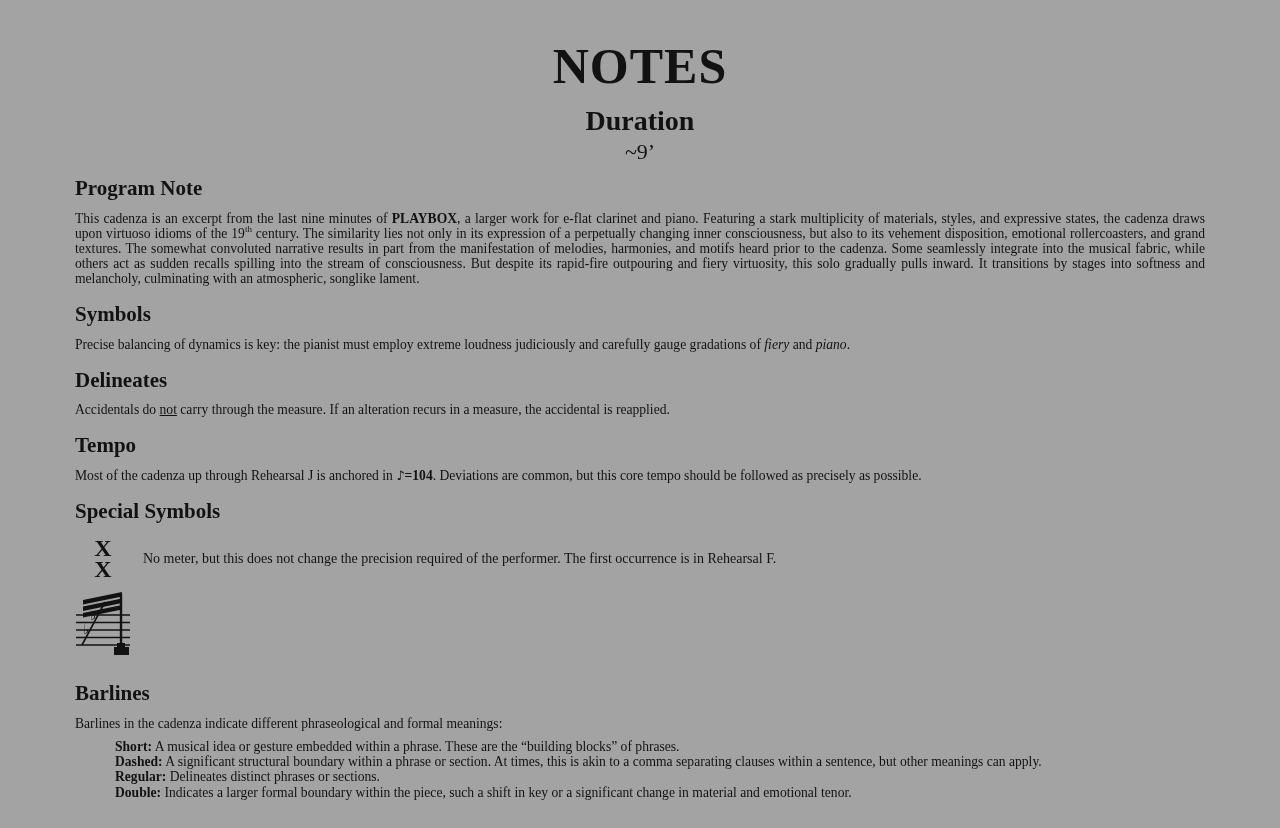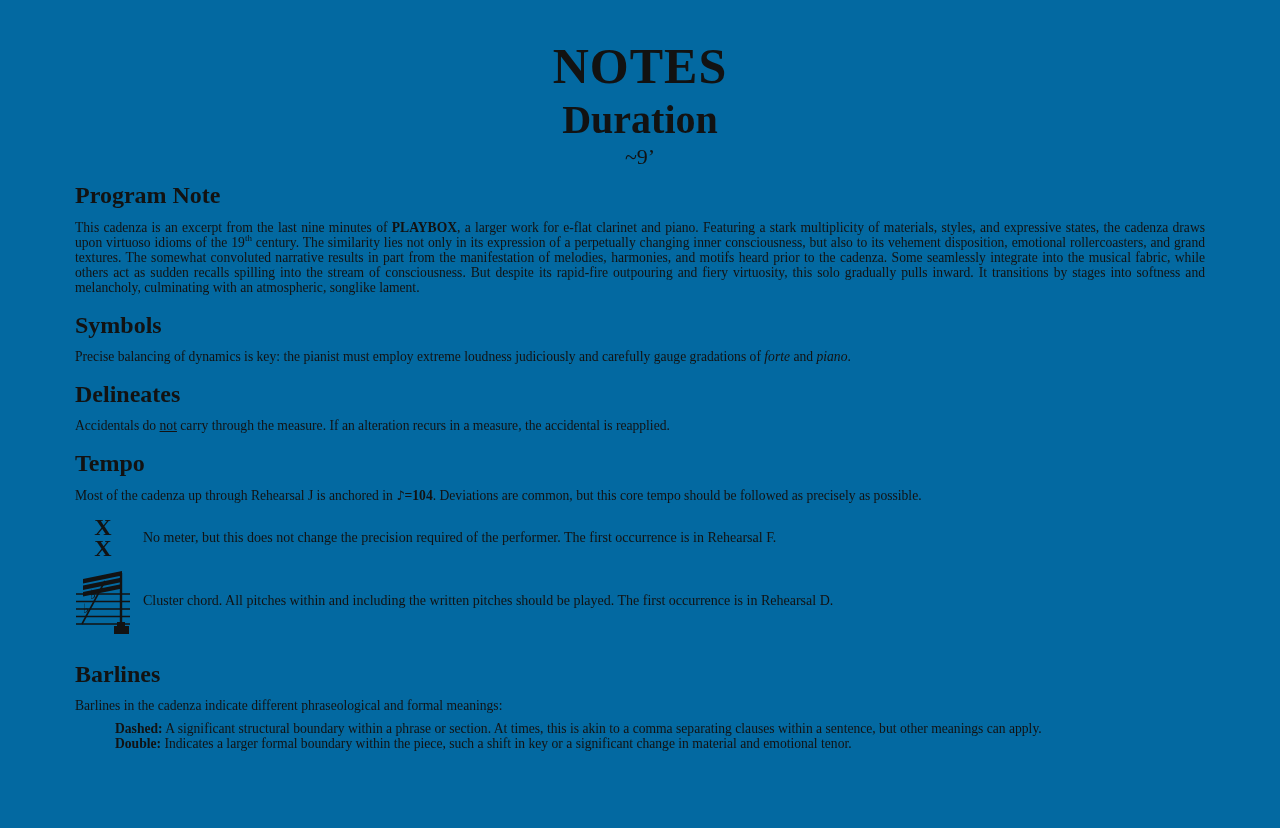--- a/index.html
+++ b/index.html
@@ -15,7 +15,7 @@
     width: 1280px;
     height: 828px;
     padding: 38px 75px 0 75px;
-    background: #0369a1;
+    background: #a3a3a3;
   }
   .title-block { text-align: center; }
   .title-main {

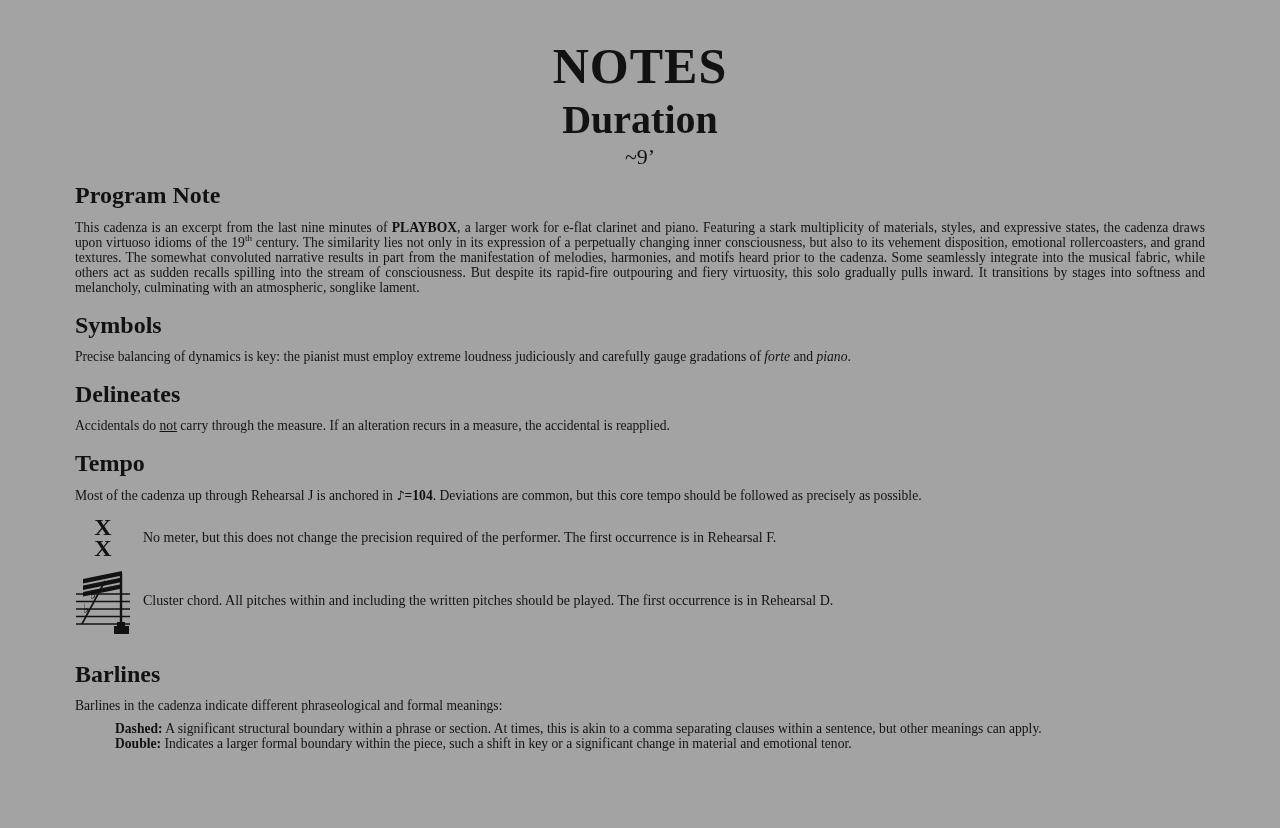--- a/index.html
+++ b/index.html
@@ -25,10 +25,10 @@
     line-height: 1.12;
   }
   .title-sub {
-    font-size: 40px;
+    font-size: 28px;
     font-weight: bold;
     line-height: 1.1;
-    margin-top: 4px;
+    margin-top: 12px;
   }
   .title-duration {
     font-size: 22px;

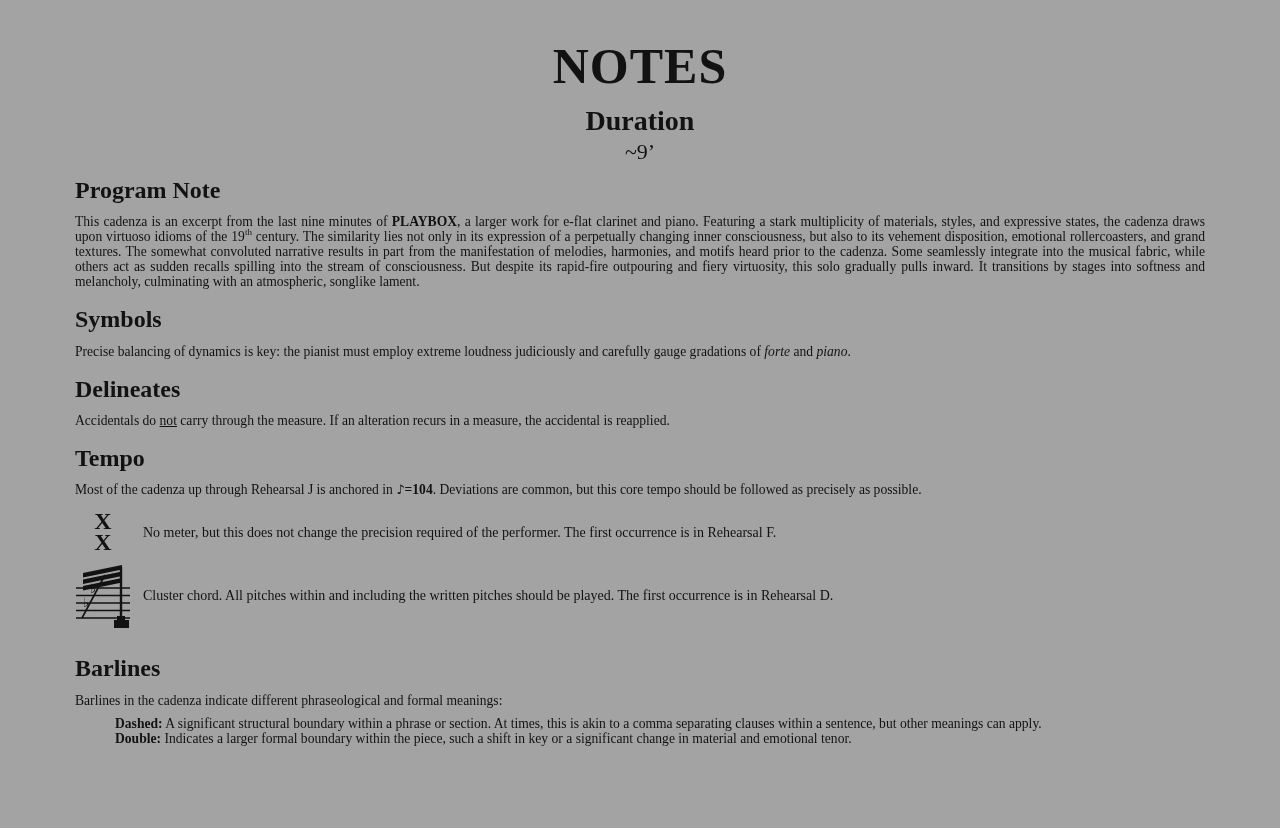--- a/index.html
+++ b/index.html
@@ -36,7 +36,7 @@
     margin-top: 2px;
   }
   .section-heading {
-    font-size: 24px;
+    font-size: 21px;
     font-weight: bold;
     line-height: 1.18;
     margin-top: 16px;

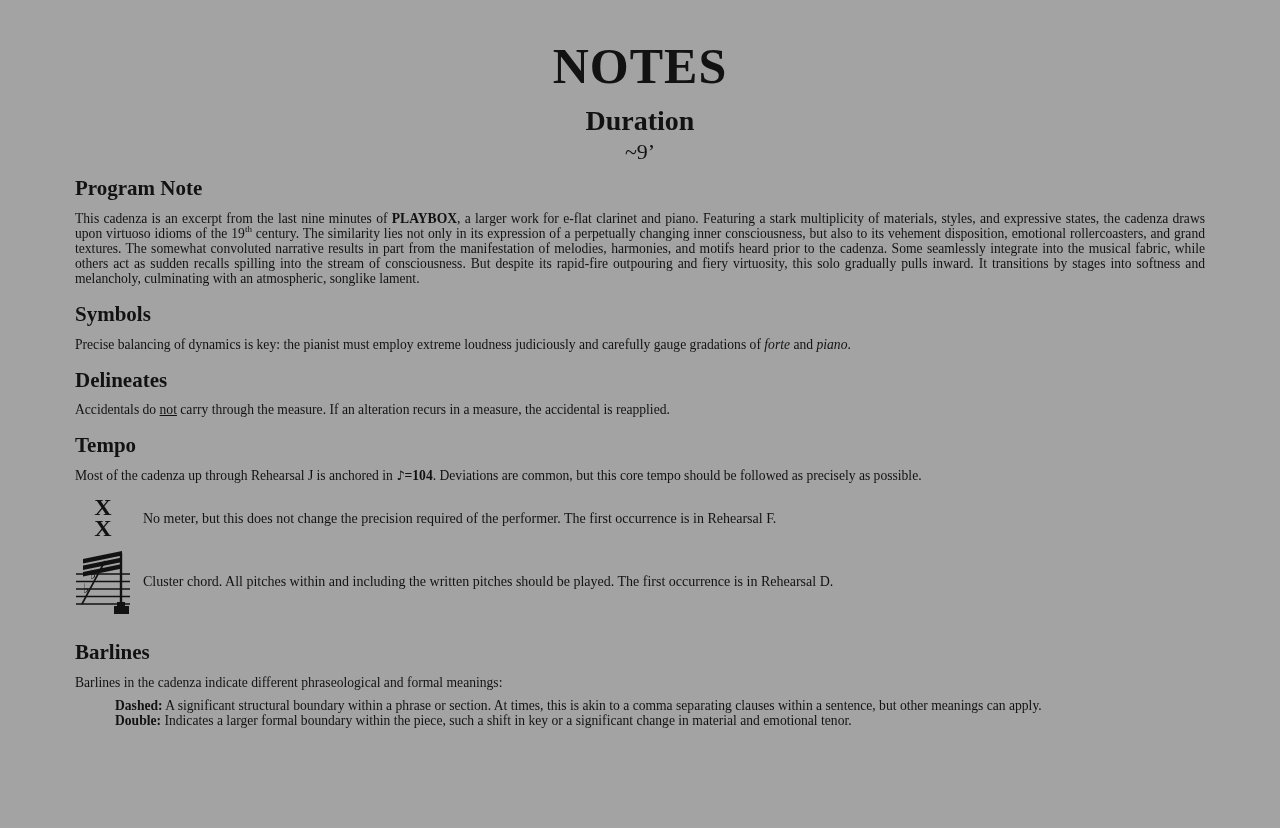--- a/index.html
+++ b/index.html
@@ -111,7 +111,7 @@
 
   <div class="section">
     <div class="section-heading">Symbols</div>
-    <p class="body-text"><span>Precise balancing of dynamics is key: the pianist must employ extreme loudness judiciously and carefully gauge gradations of </span><i>forte</i><span> and </span><i>piano</i><span>.</span></p>
+    <p class="body-text"><span>Precise balancing of dynamics is key: the pianist must employ extreme loudness judiciously and carefully gauge gradations of </span><i>fiery</i><span> and </span><i>piano</i><span>.</span></p>
   </div>
 
   <div class="section">

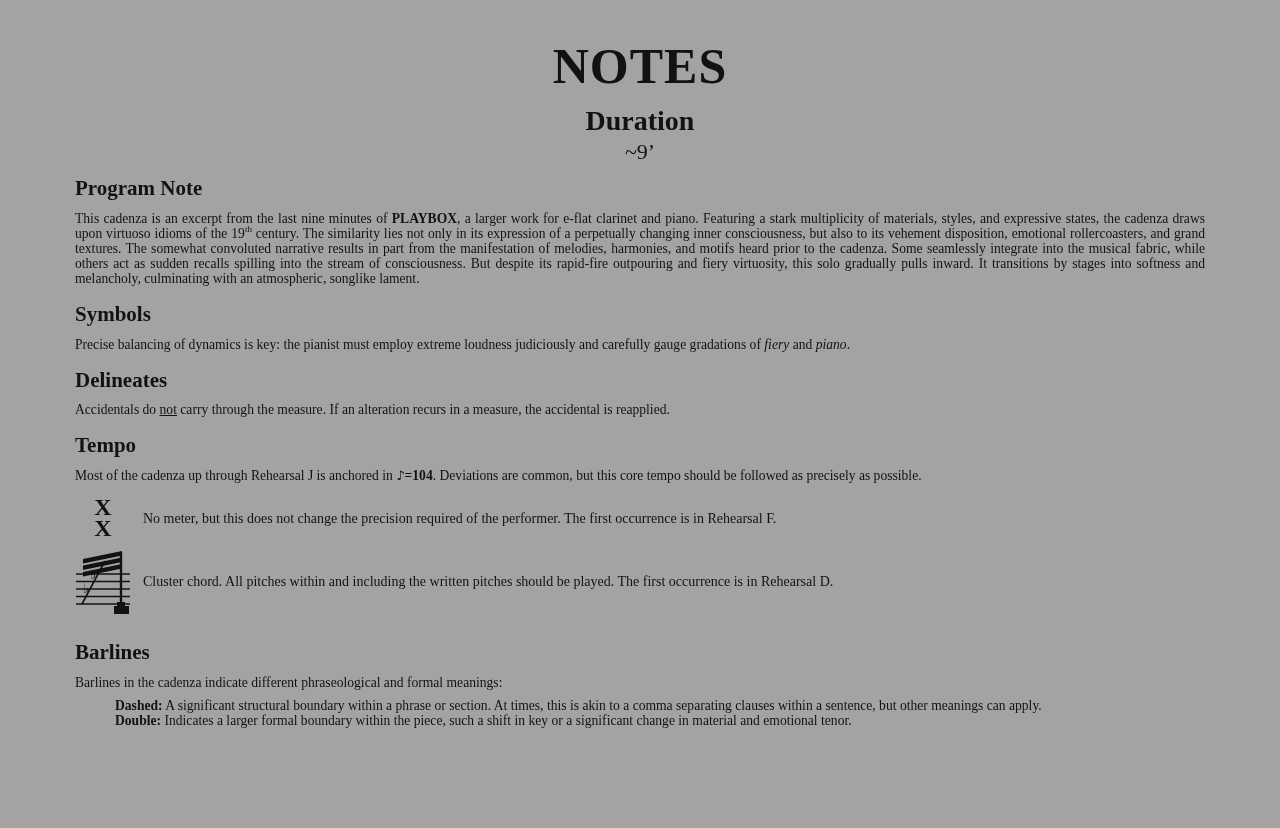--- a/index.html
+++ b/index.html
@@ -125,6 +125,7 @@
   </div>
 
   <div class="section">
+    <div class="section-heading">Special Symbols</div>
 
     <div class="symbol-row no-meter">
       <div class="symbol-col">

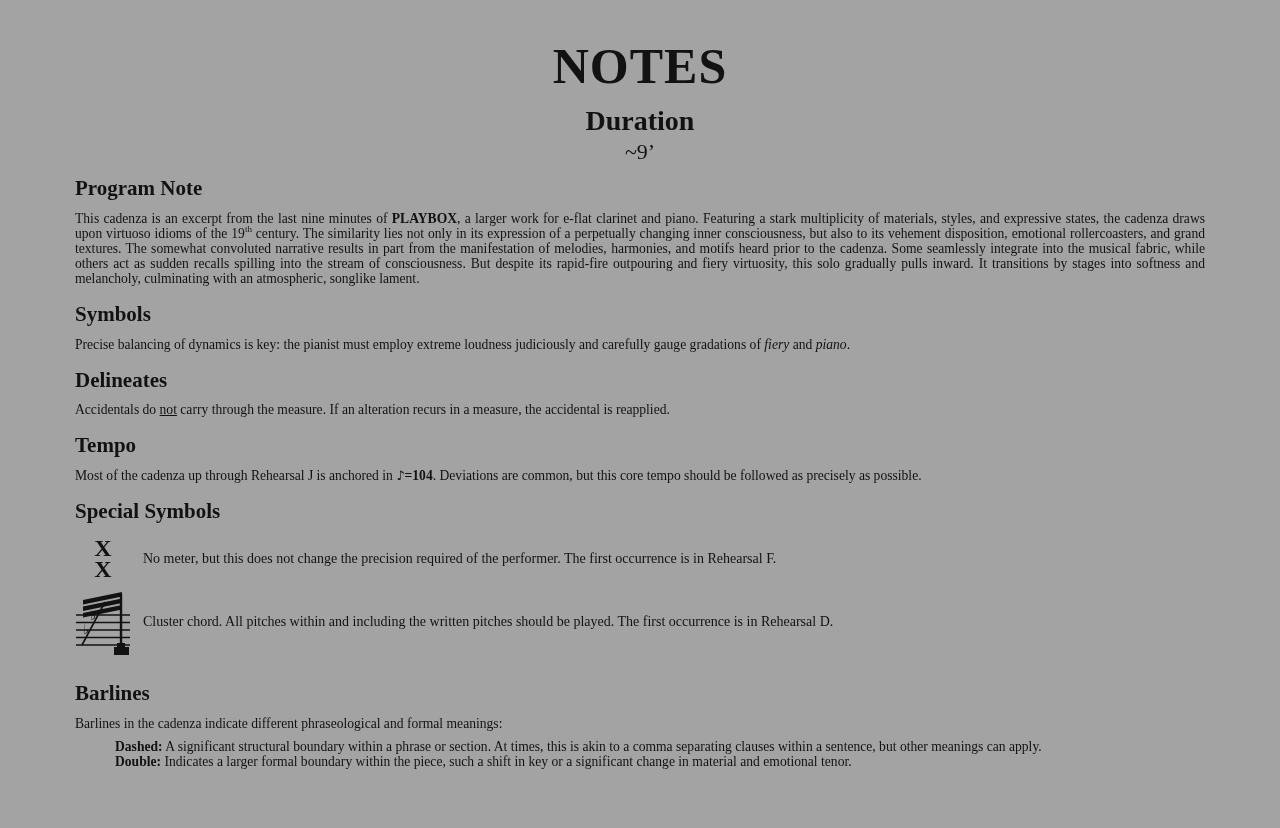--- a/index.html
+++ b/index.html
@@ -168,7 +168,6 @@
           </g>
         </svg>
       </div>
-      <div class="symbol-desc">Cluster chord.  All pitches within and including the written pitches should be played. The first occurrence is in Rehearsal D.</div>
     </div>
   </div>
 

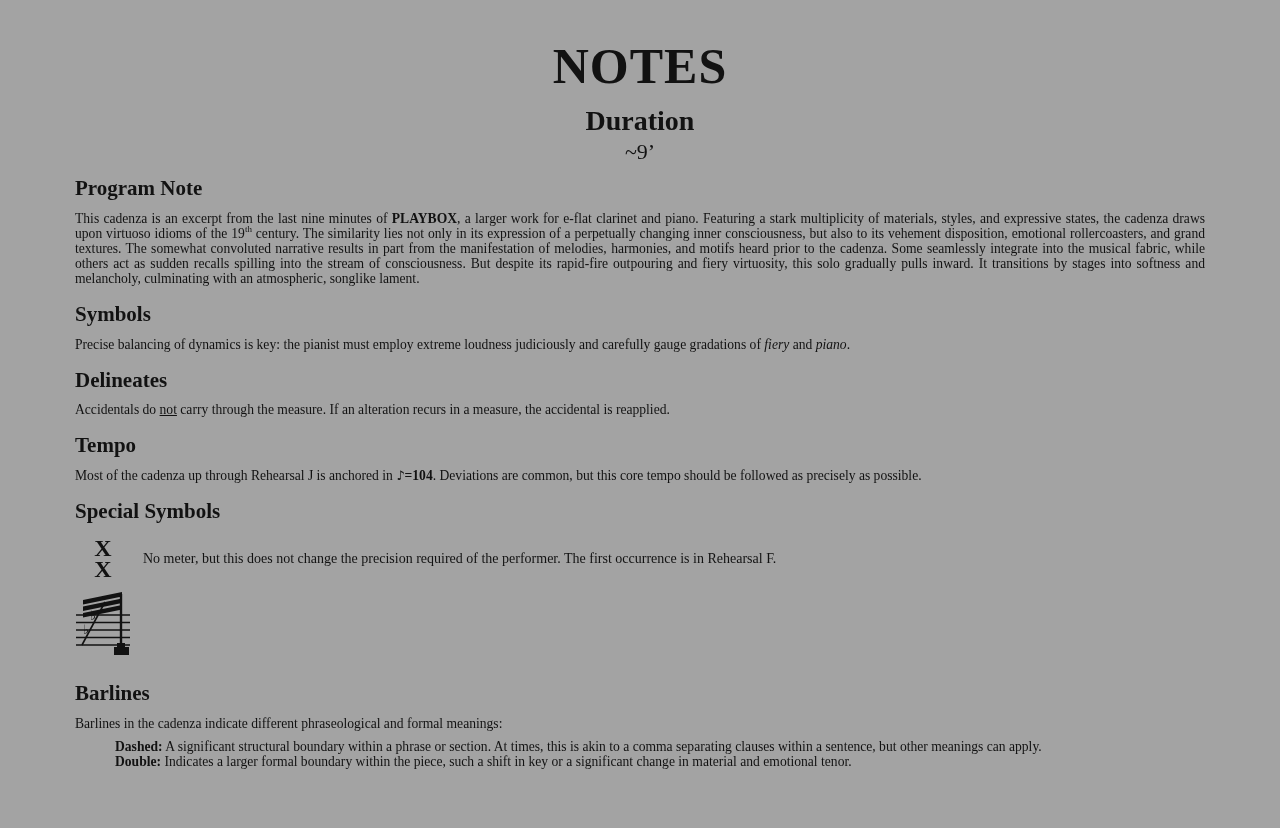--- a/index.html
+++ b/index.html
@@ -175,6 +175,7 @@
     <div class="section-heading">Barlines</div>
     <p class="body-text">Barlines in the cadenza indicate different phraseological and formal meanings:</p>
     <div class="barline-list">
+      <div class="barline-item"><b>Short:</b><span> A musical idea or gesture embedded within a phrase. These are the “building blocks” of phrases.</span></div>
       <div class="barline-item"><b>Dashed:</b><span> A significant structural boundary within a phrase or section. At times, this is akin to a comma separating clauses within a sentence, but other meanings can apply.</span></div>
       <div class="barline-item"><b>Double:</b><span> Indicates a larger formal boundary within the piece, such a shift in key or a significant change in material and emotional tenor.</span></div>
     </div>

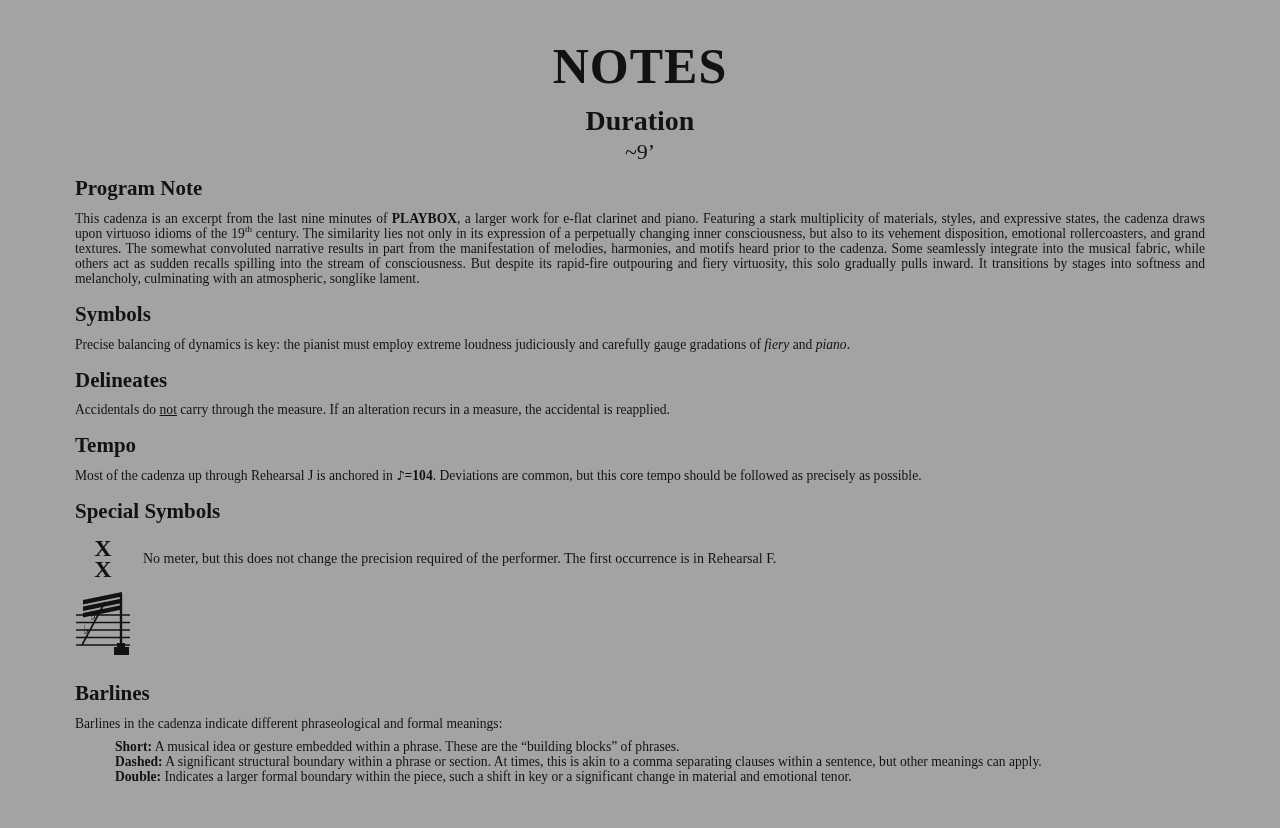--- a/index.html
+++ b/index.html
@@ -177,6 +177,7 @@
     <div class="barline-list">
       <div class="barline-item"><b>Short:</b><span> A musical idea or gesture embedded within a phrase. These are the “building blocks” of phrases.</span></div>
       <div class="barline-item"><b>Dashed:</b><span> A significant structural boundary within a phrase or section. At times, this is akin to a comma separating clauses within a sentence, but other meanings can apply.</span></div>
+      <div class="barline-item"><b>Regular:</b><span> Delineates distinct phrases or sections.</span></div>
       <div class="barline-item"><b>Double:</b><span> Indicates a larger formal boundary within the piece, such a shift in key or a significant change in material and emotional tenor.</span></div>
     </div>
   </div>

